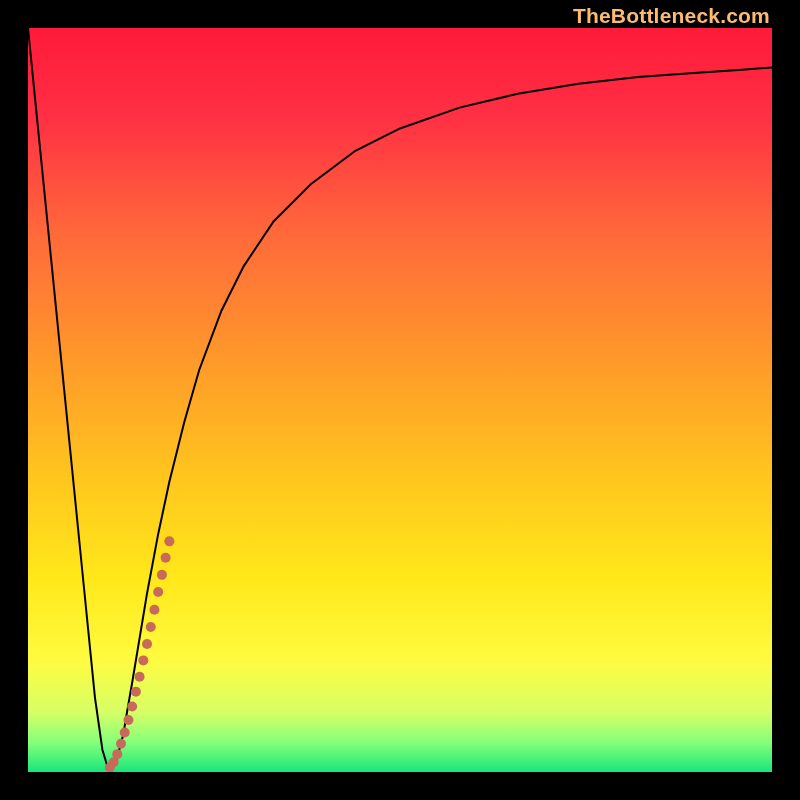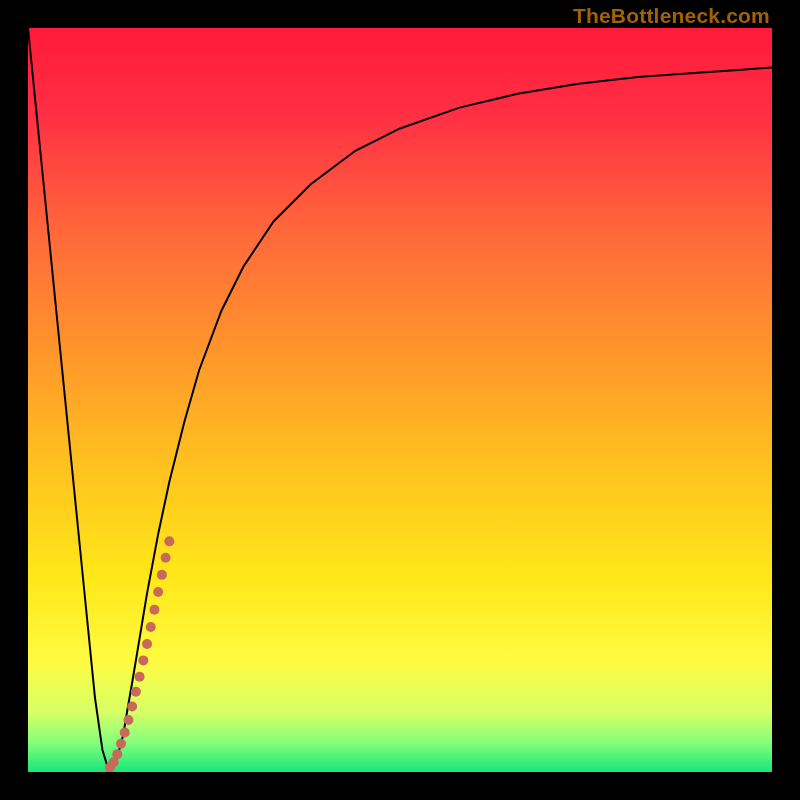--- a/index.html
+++ b/index.html
@@ -30,7 +30,7 @@
     position: absolute;
     top: 4px;
     right: 30px;
-    color: #a16207;
+    color: #fdba74;
     font-size: 21px;
     font-weight: 600;
     letter-spacing: 0.2px;

